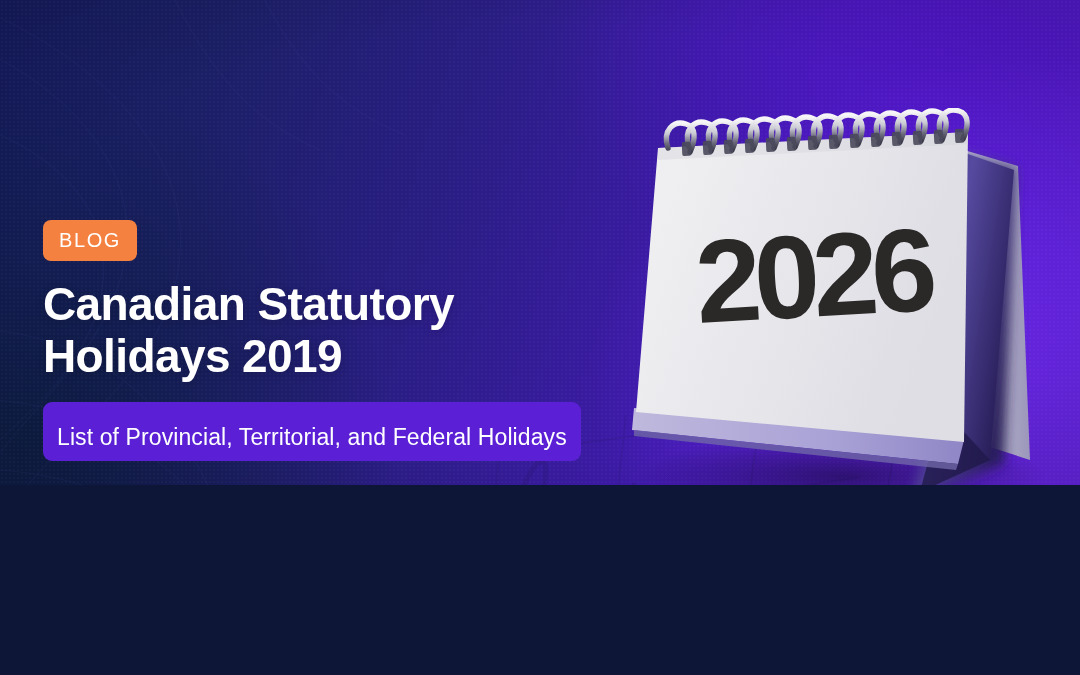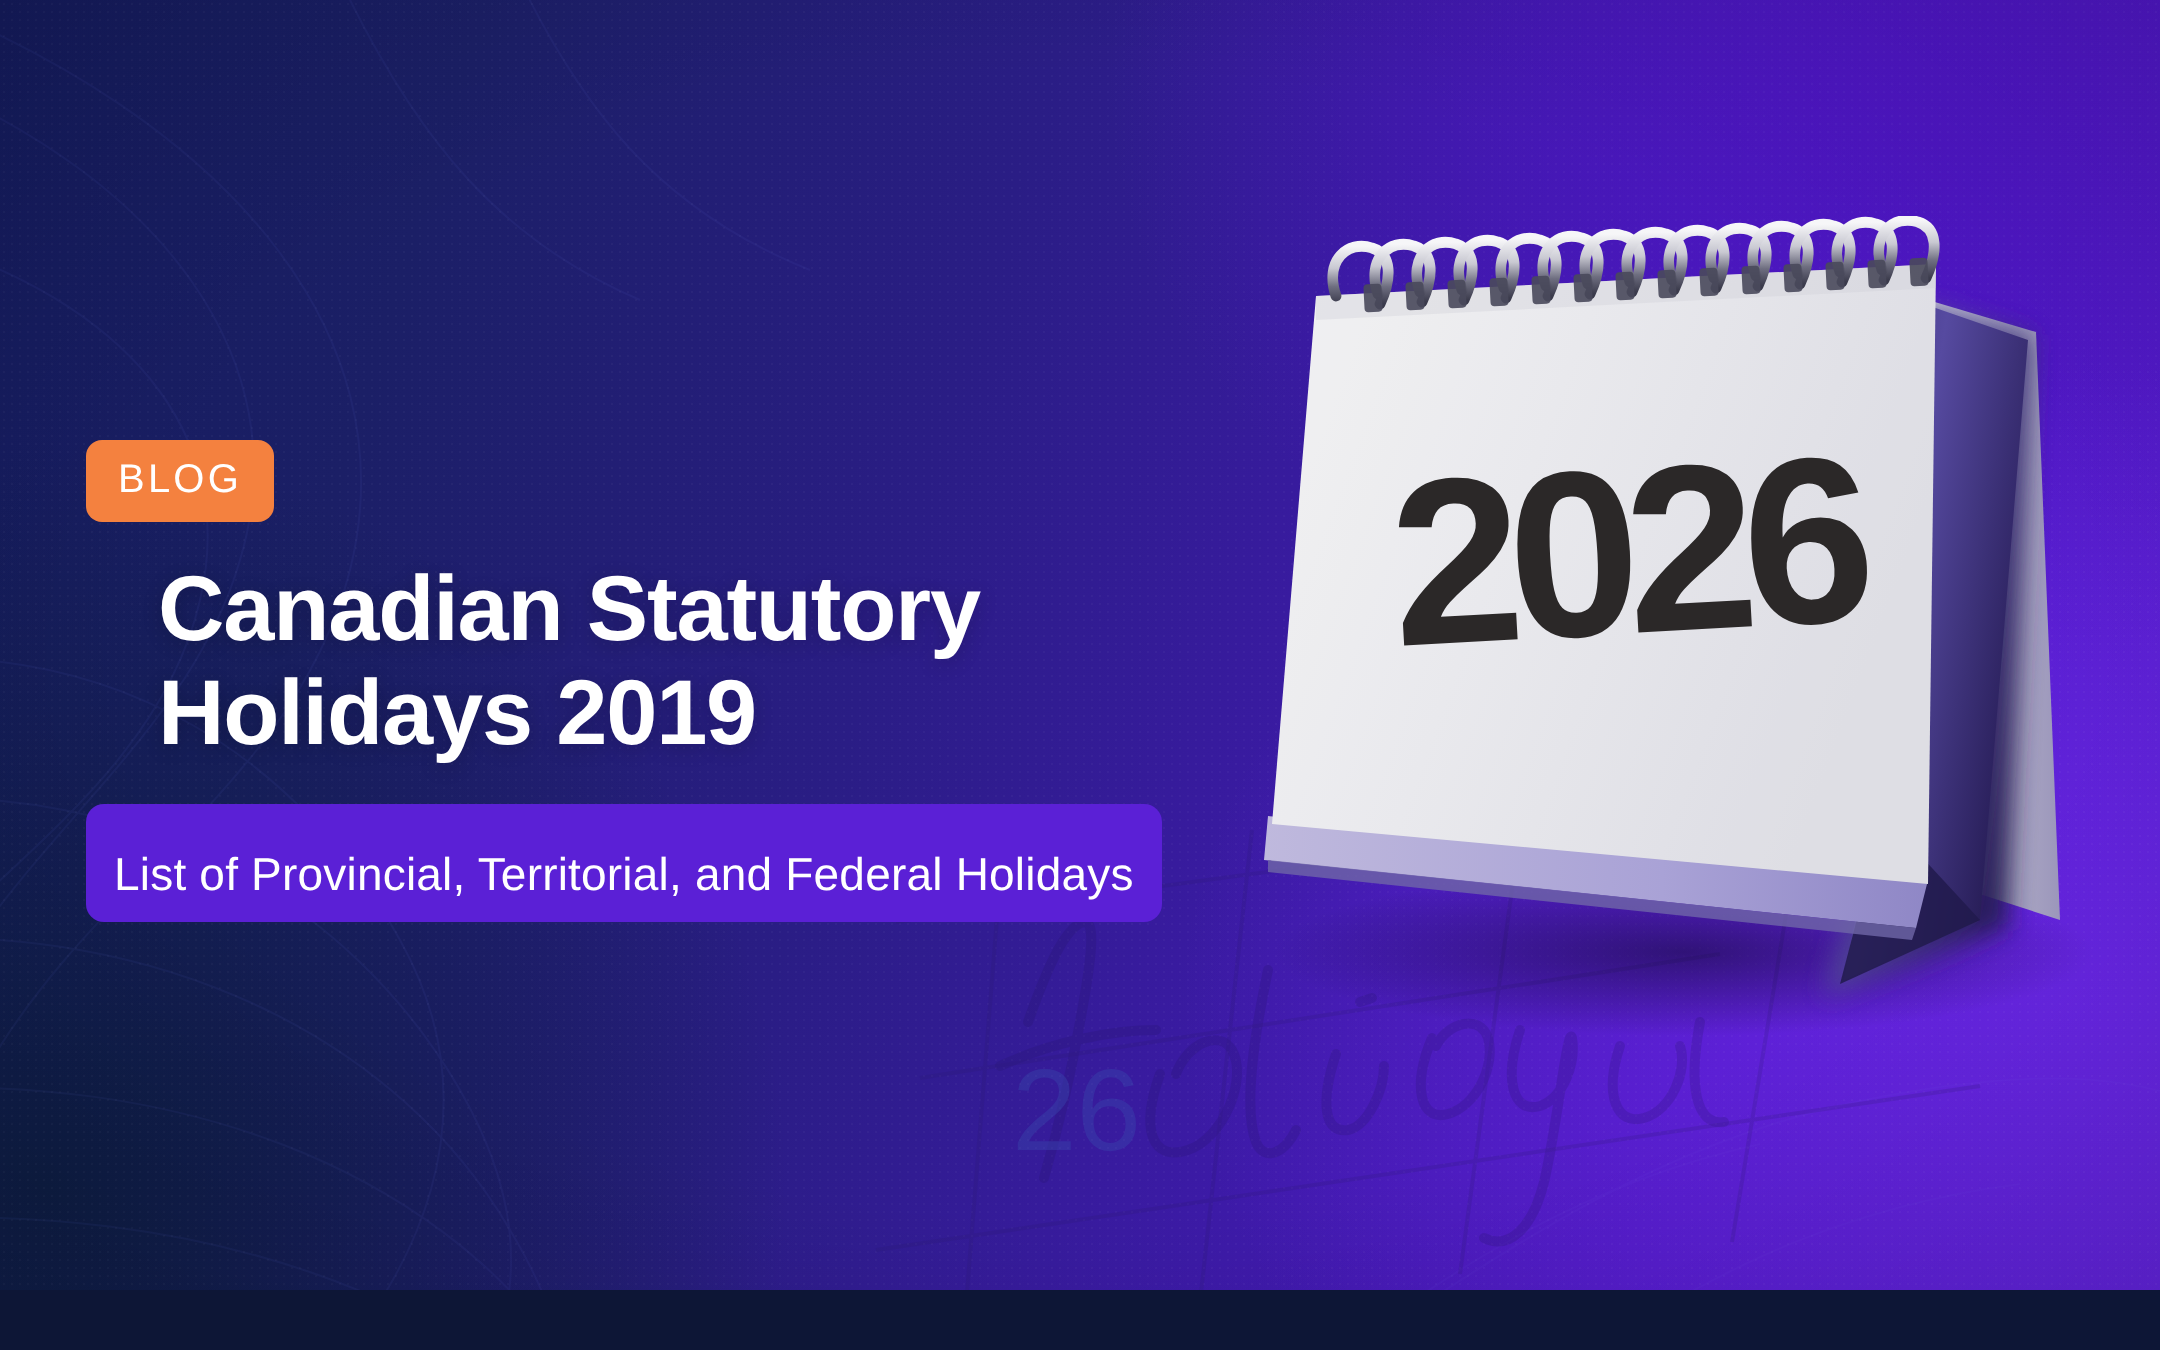--- a/index.html
+++ b/index.html
@@ -14,7 +14,7 @@
 
   .banner {
     position:relative;
-    width:1080px; height:645px;
+    width:1080px; height:485px;
     overflow:hidden;
     background:
       radial-gradient(ellipse 720px 520px at 96% 78%, rgba(104,38,228,0.95) 0%, rgba(104,38,228,0.0) 62%),

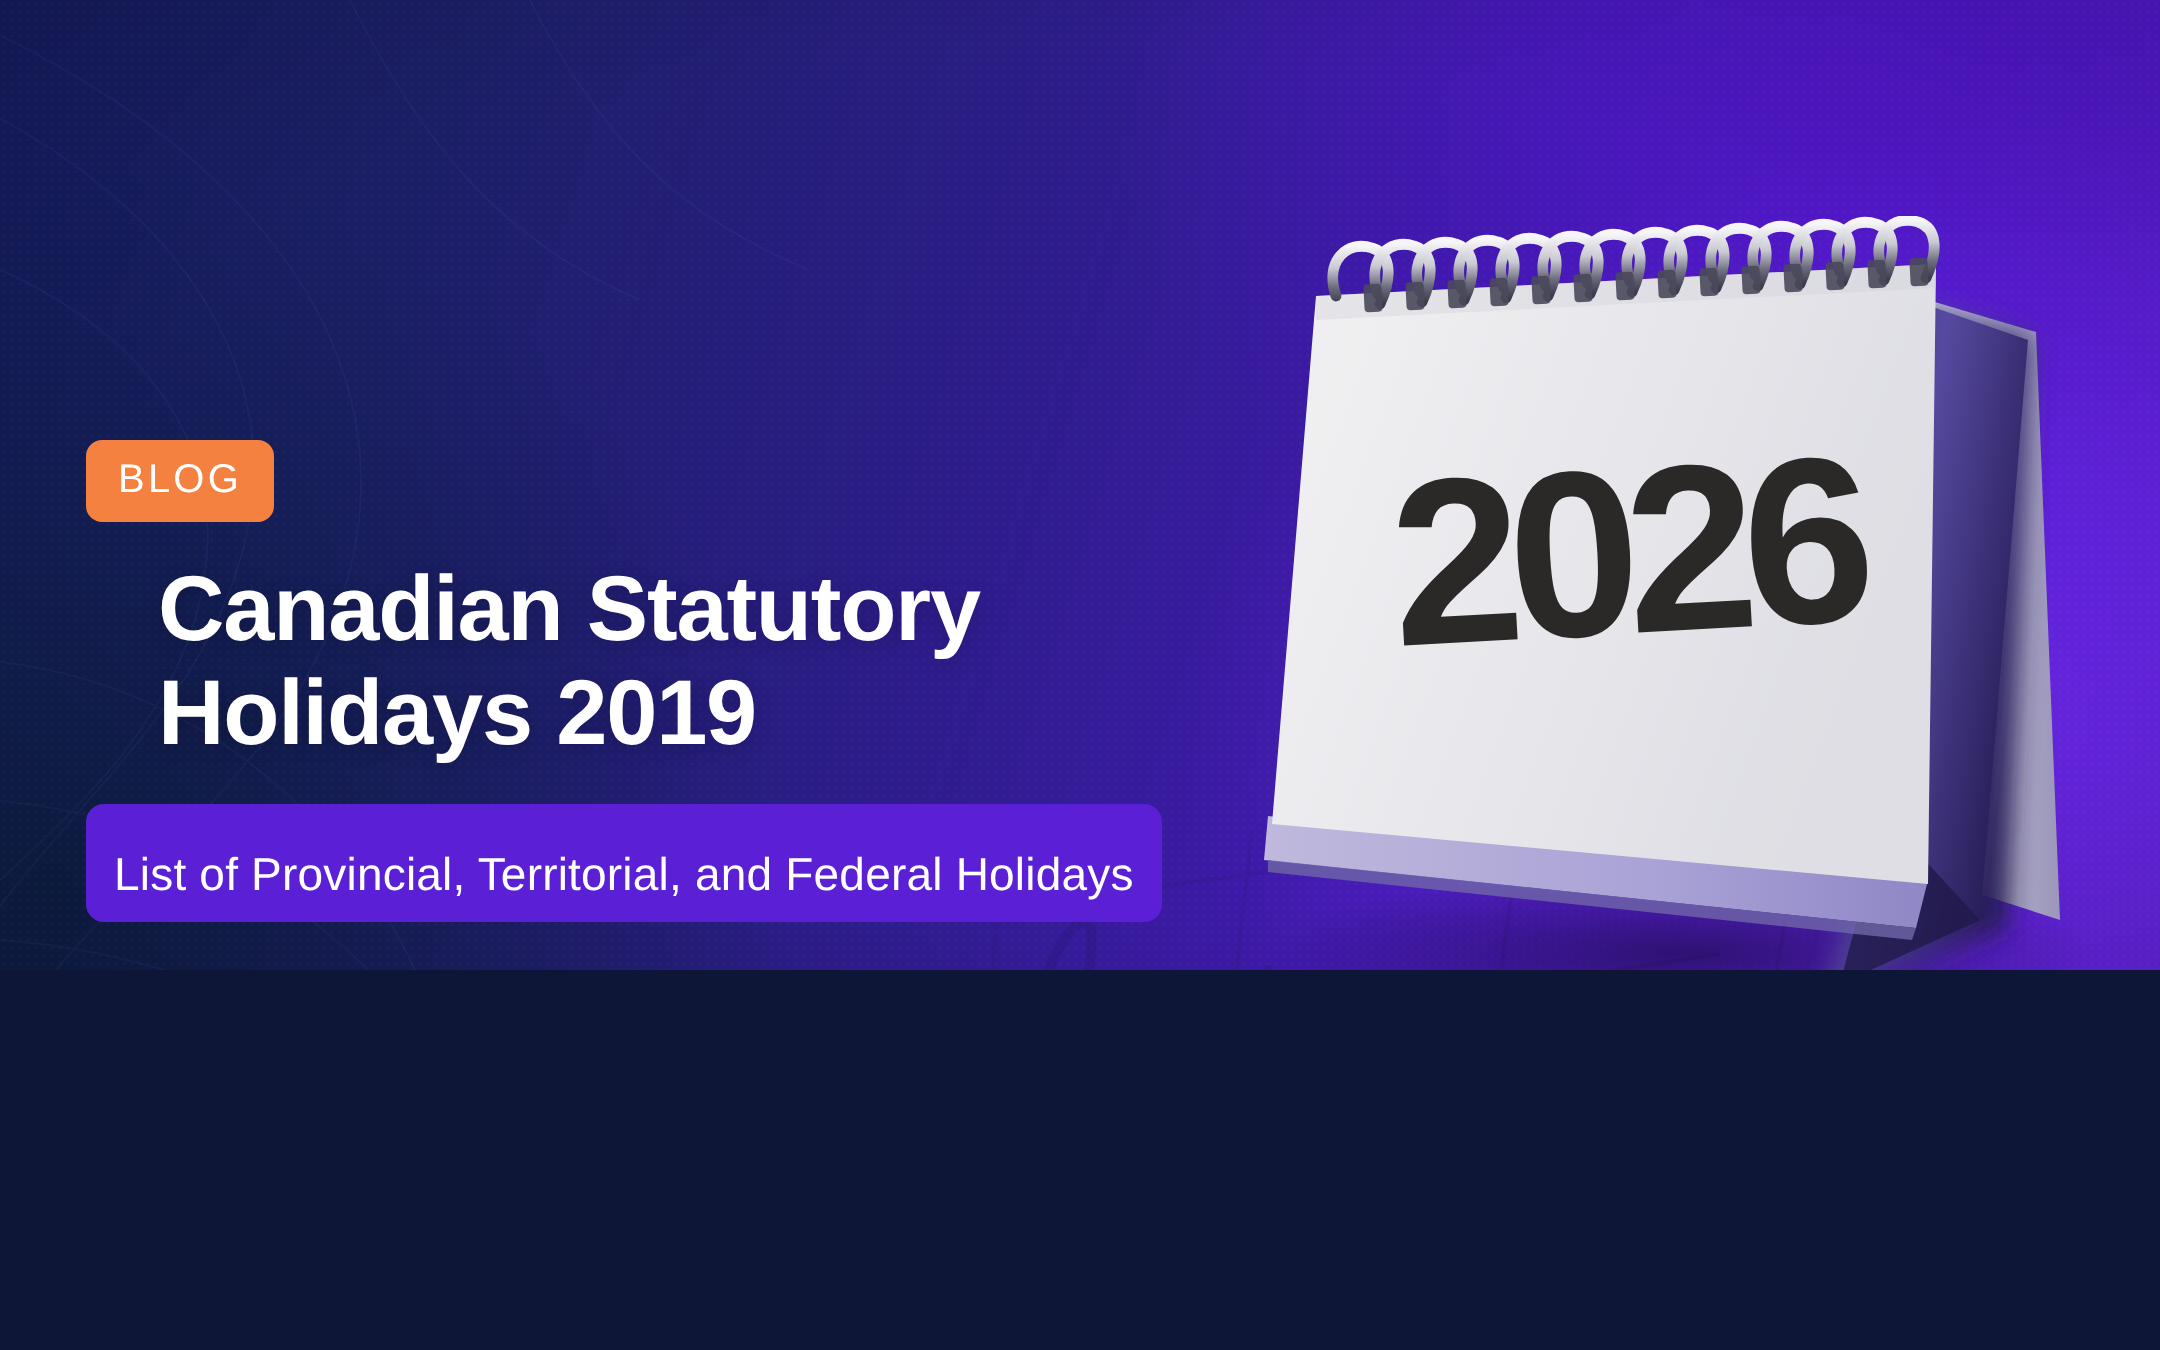--- a/index.html
+++ b/index.html
@@ -78,7 +78,7 @@
     letter-spacing:-0.6px;
     text-shadow:0 2px 10px rgba(0,0,0,0.18);
   }
-  .headline .ln { display:block;margin-left:36px; }
+  .headline .ln { display:block; }
 
   .subtitle-pill {
     display:inline-block;

